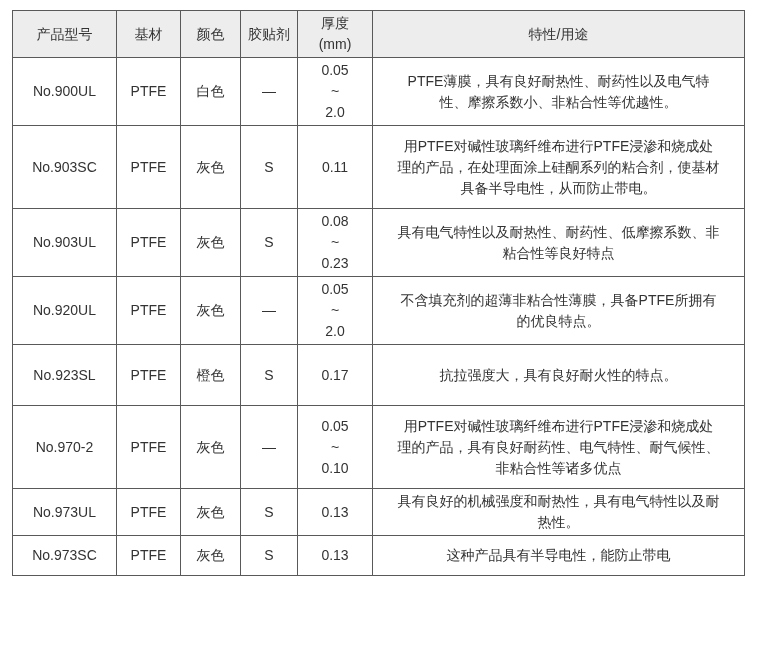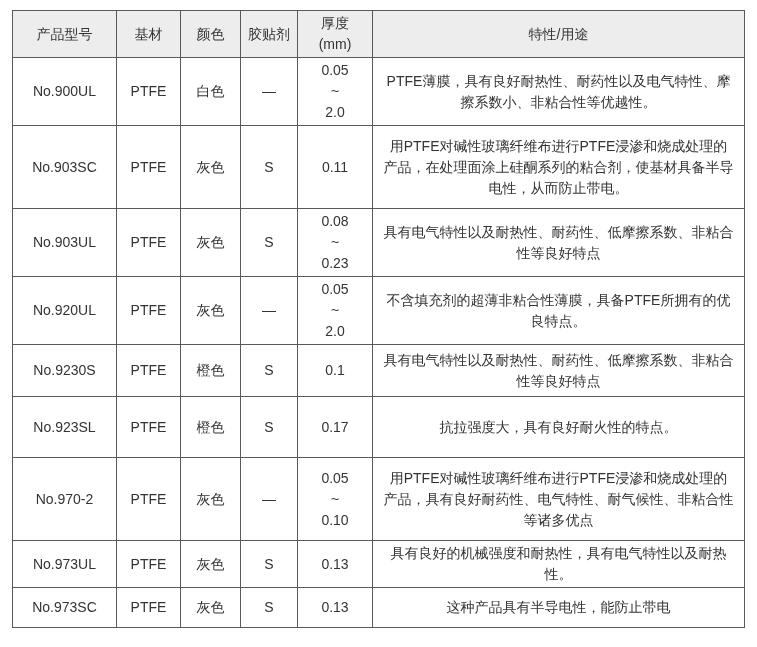--- a/index.html
+++ b/index.html
@@ -38,7 +38,7 @@
     font-weight: normal;
   }
   .product-table td.features-cell {
-    padding: 2px 10px;
+    padding: 2px 24px;
   }
 </style>
 </head>

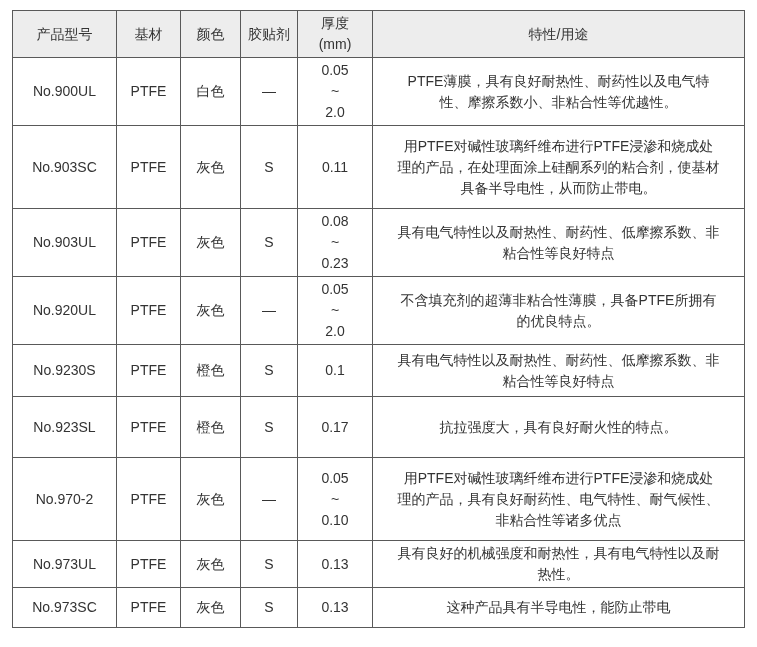--- a/index.html
+++ b/index.html
@@ -104,14 +104,6 @@
 2.0</td>
         <td class="features-cell">不含填充剂的超薄非粘合性薄膜，具备PTFE所拥有的优良特点。</td>
       </tr>
-      <tr style="height:52px">
-        <td>No.9230S</td>
-        <td>PTFE</td>
-        <td>橙色</td>
-        <td>S</td>
-        <td>0.1</td>
-        <td class="features-cell">具有电气特性以及耐热性、耐药性、低摩擦系数、非粘合性等良好特点</td>
-      </tr>
       <tr style="height:61px">
         <td>No.923SL</td>
         <td>PTFE</td>

